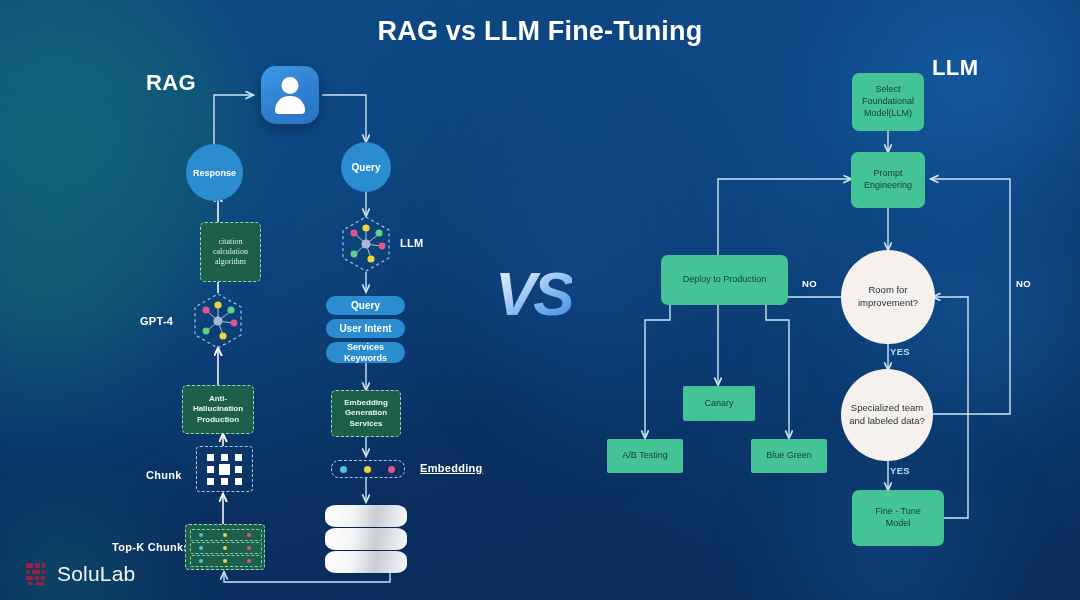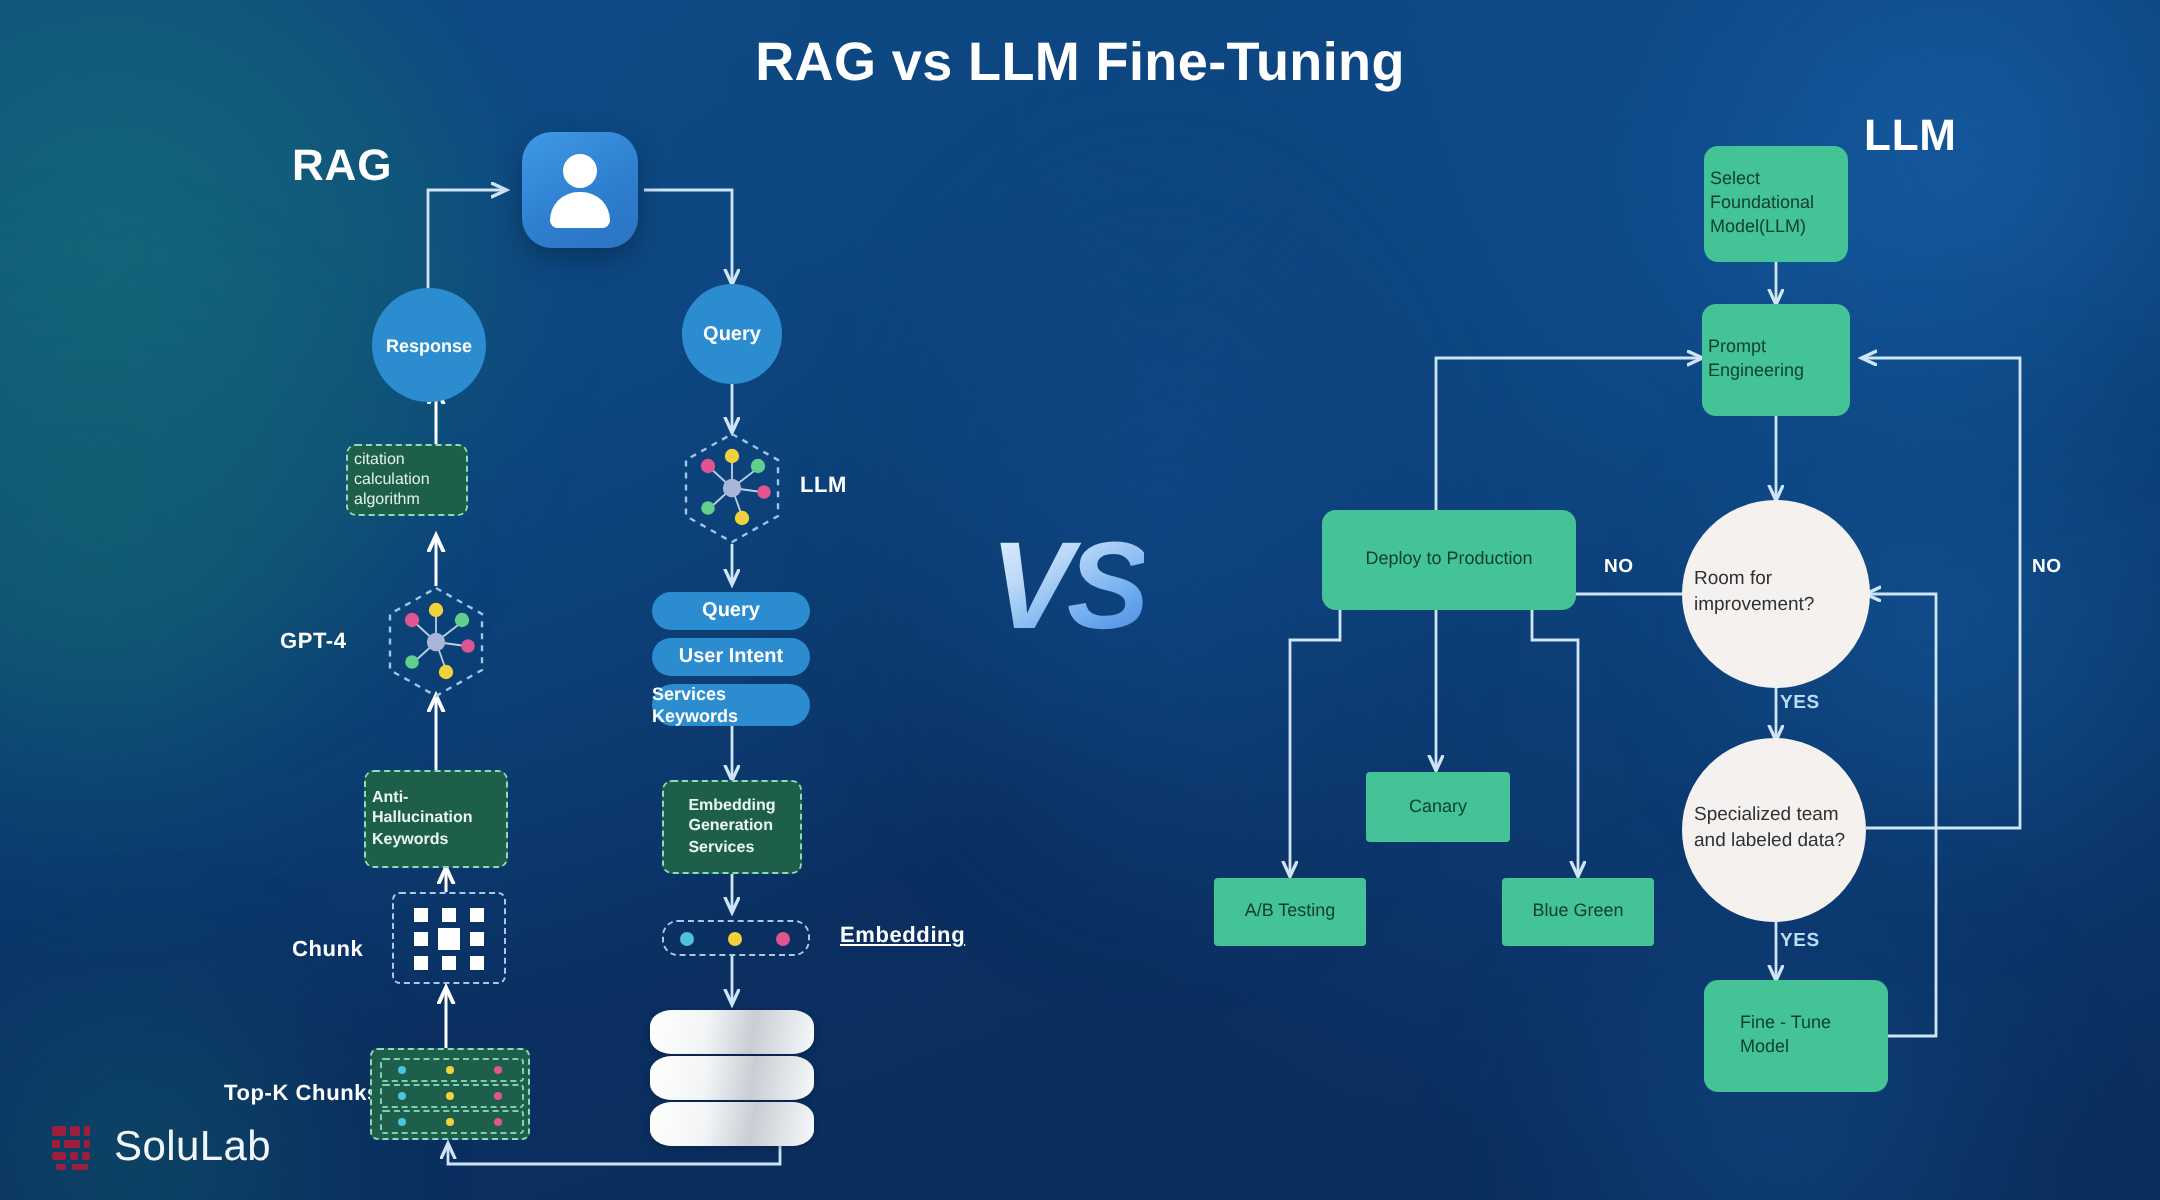--- a/index.html
+++ b/index.html
@@ -42,7 +42,7 @@
 
   
   .node{position:absolute;box-sizing:border-box;display:flex;align-items:center;
-    justify-content:center;text-align:left;color:#fff;}
+    justify-content:center;text-align:center;color:#fff;}
 
   .circle-blue{border-radius:50%;background:#2b8ccf;font-size:9px;font-weight:bold;
     box-shadow:0 0 0 0 rgba(0,0,0,0);}

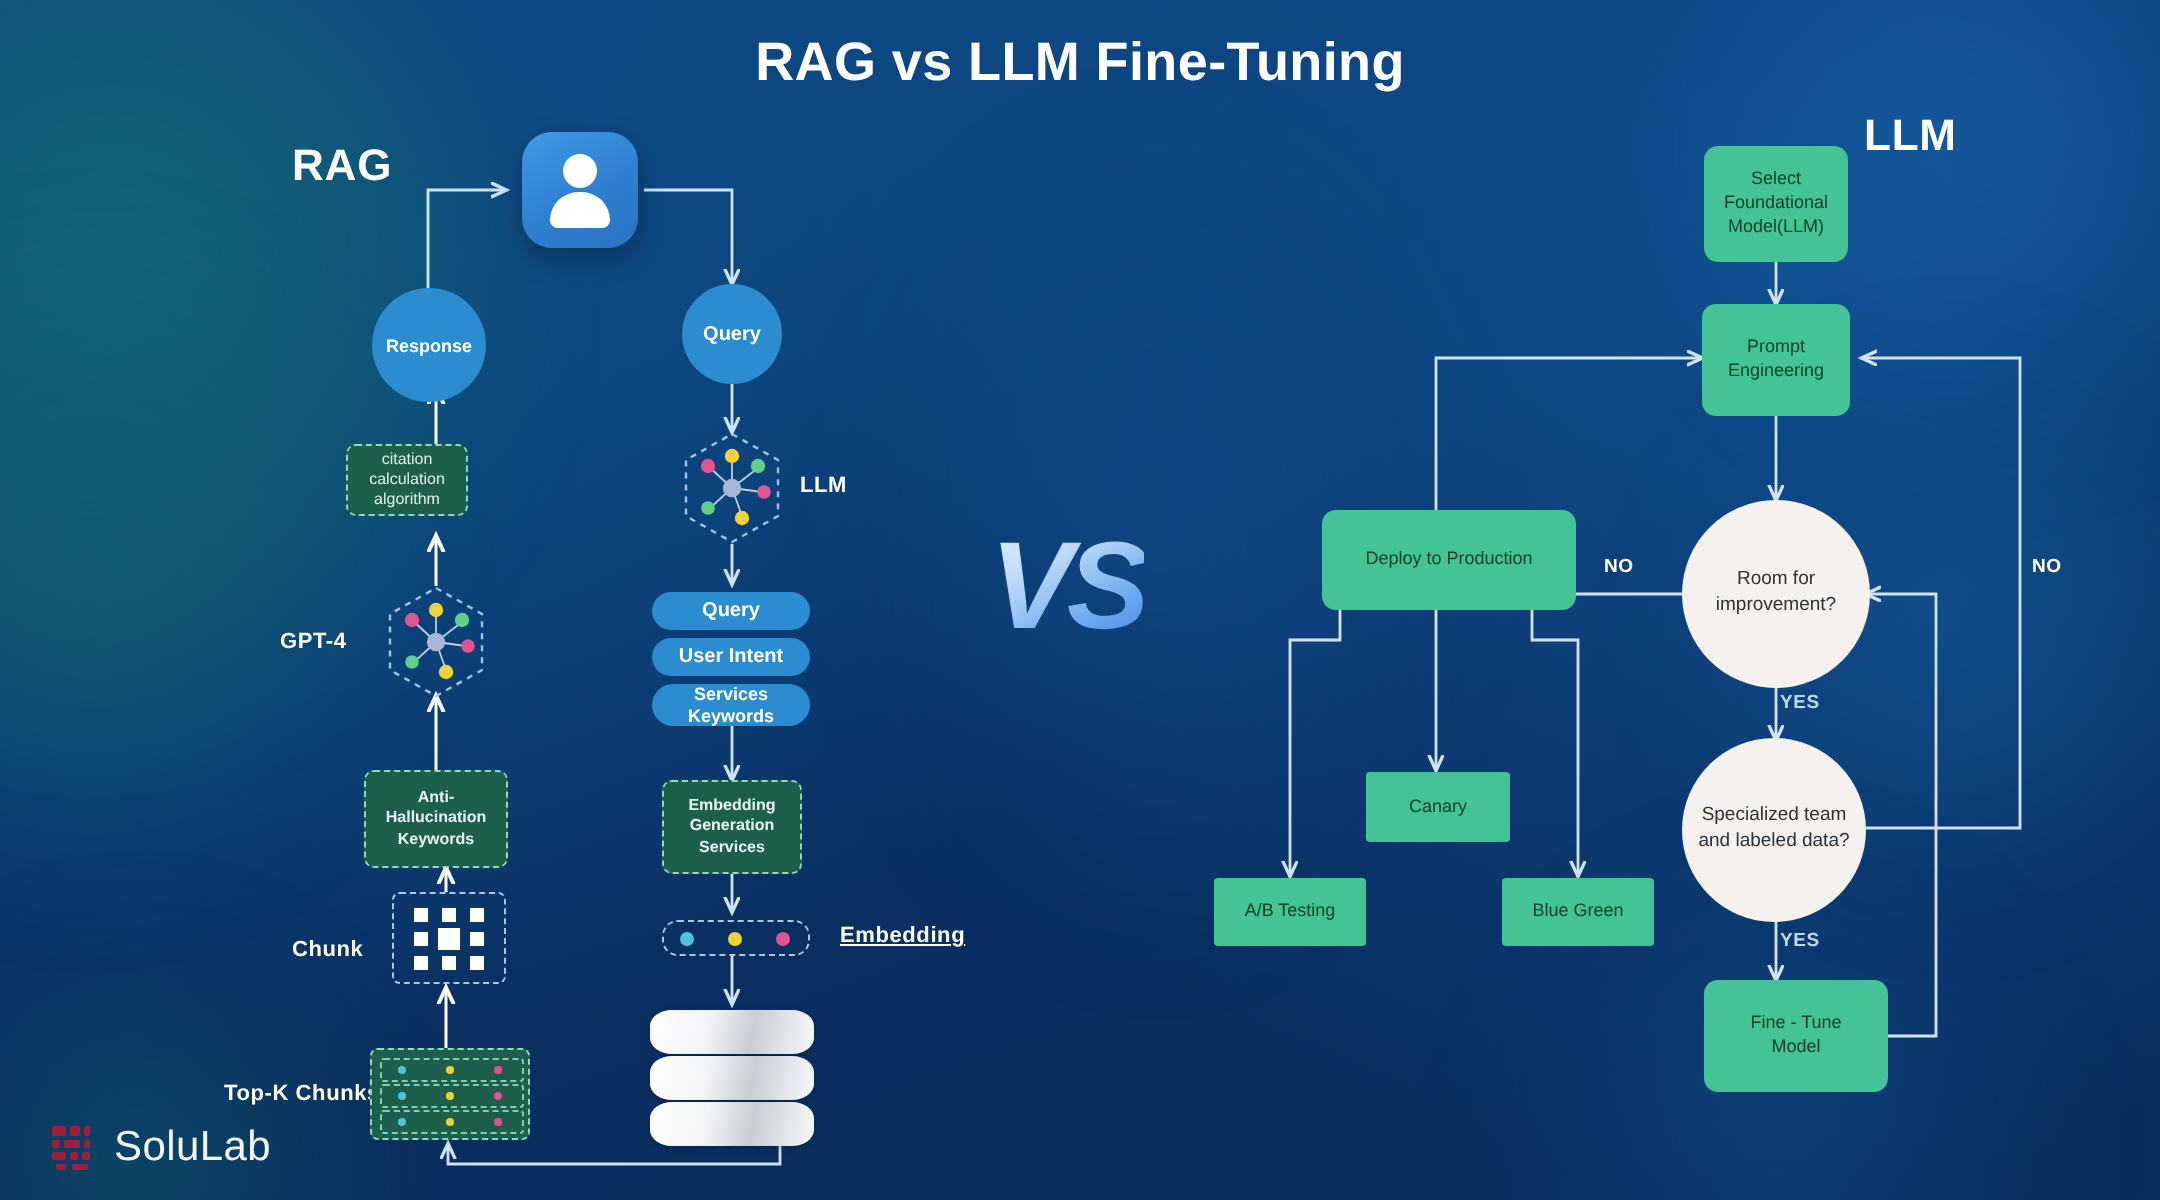--- a/index.html
+++ b/index.html
@@ -198,7 +198,7 @@
     <span>Response</span>
   </div>
 
-  <div class="node box-green-dash thin" style="left:173px;top:222px;width:61px;height:36px;padding:3px;">
+  <div class="node box-green-dash thin" style="left:200px;top:222px;width:61px;height:60px;padding:3px;font-family:Liberation Serif, serif;">
     <span>citation calculation algorithm</span>
   </div>
 

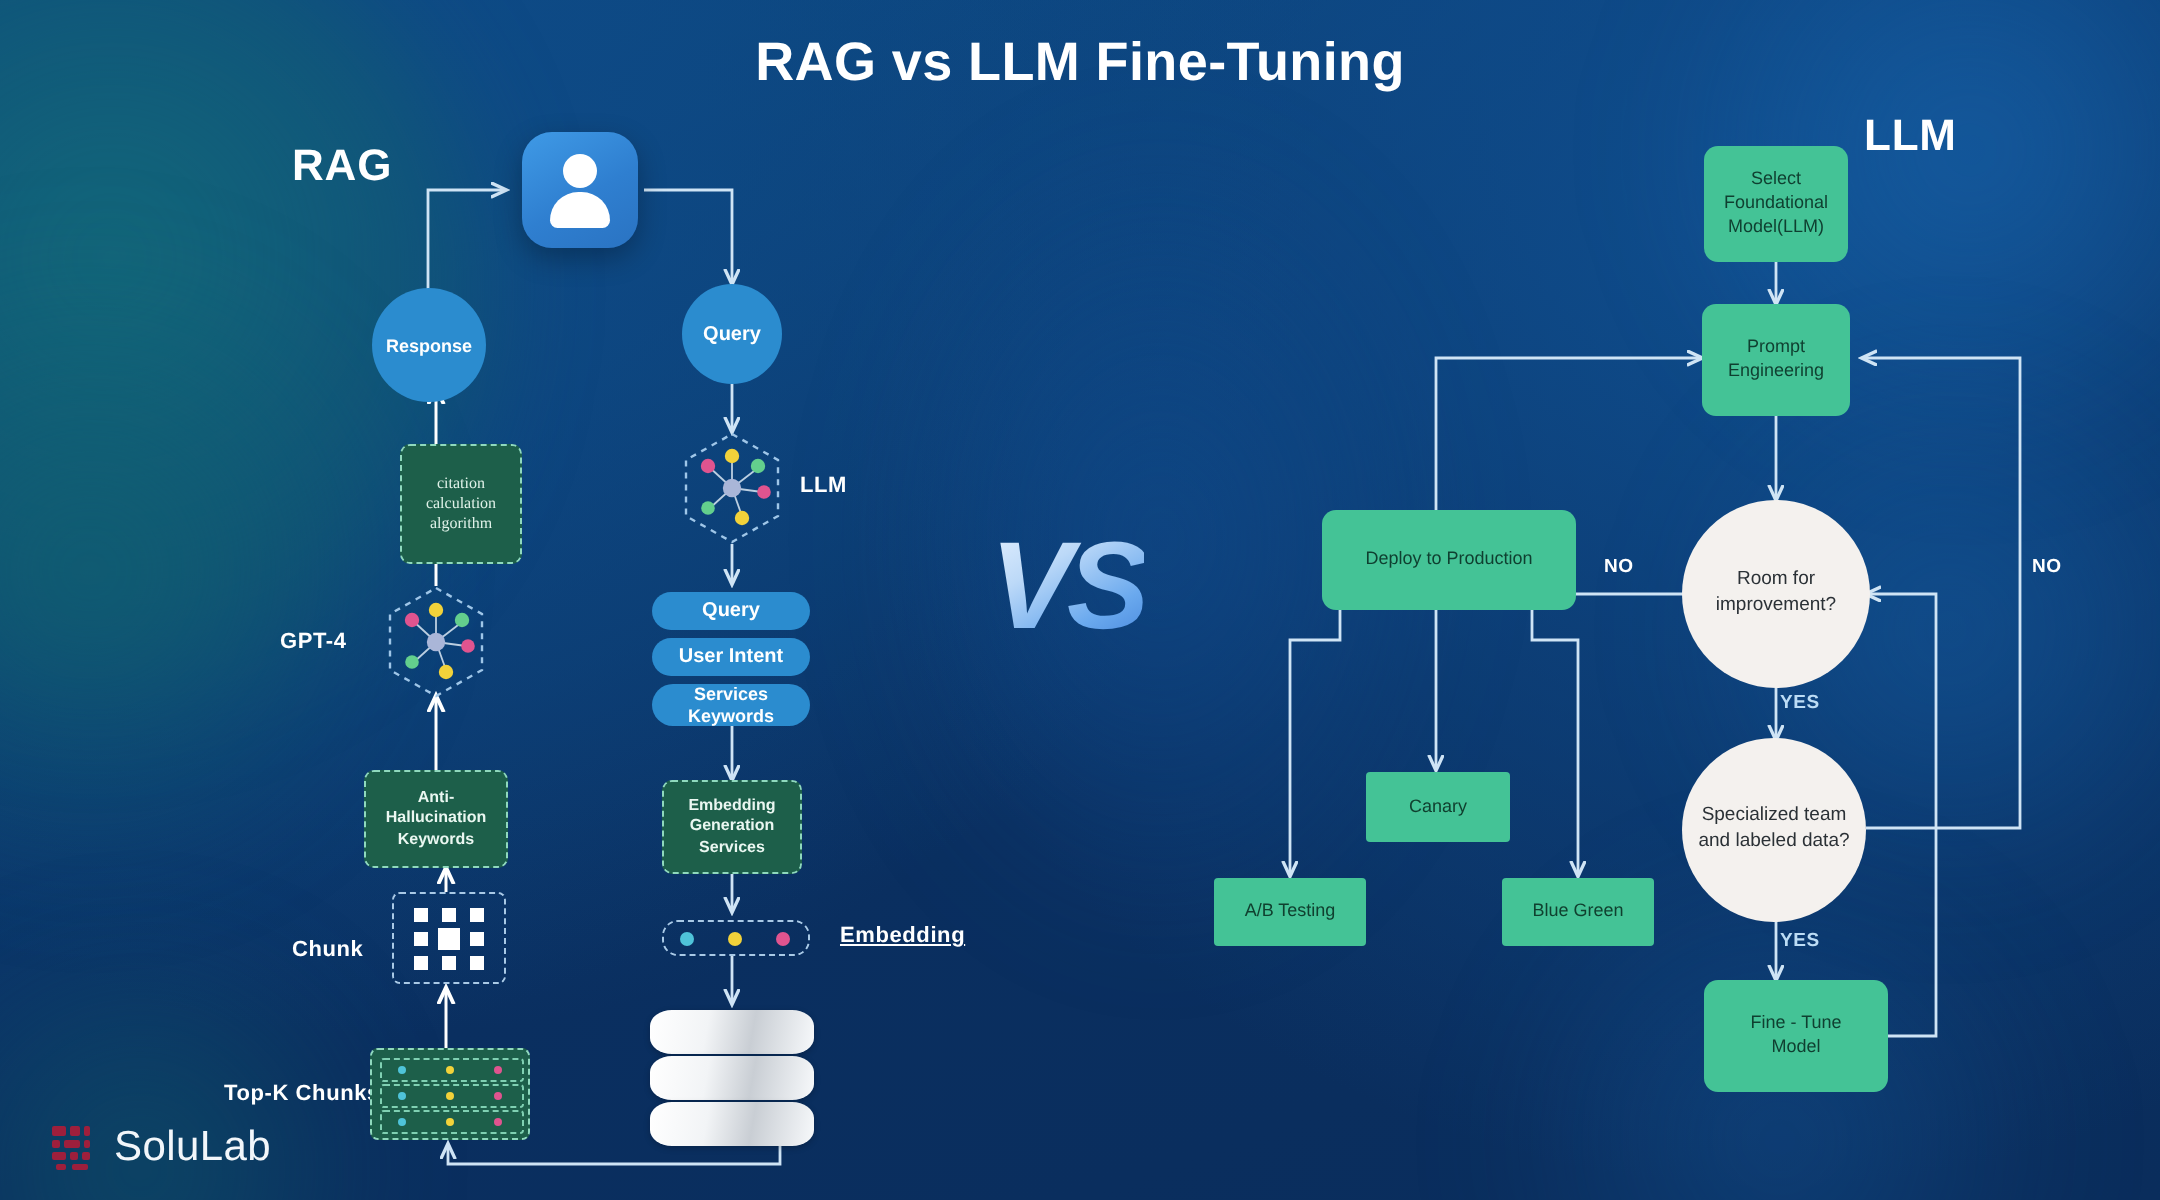--- a/index.html
+++ b/index.html
@@ -226,7 +226,7 @@
   </div>
 
   <div class="node box-green-dash" style="left:182px;top:385px;width:72px;height:49px;padding:3px;">
-    <span>Anti-Hallucination Keywords</span>
+    <span>Anti-Hallucination Production</span>
   </div>
 
   <div class="label-white" style="left:146px;top:469px;">Chunk</div>

